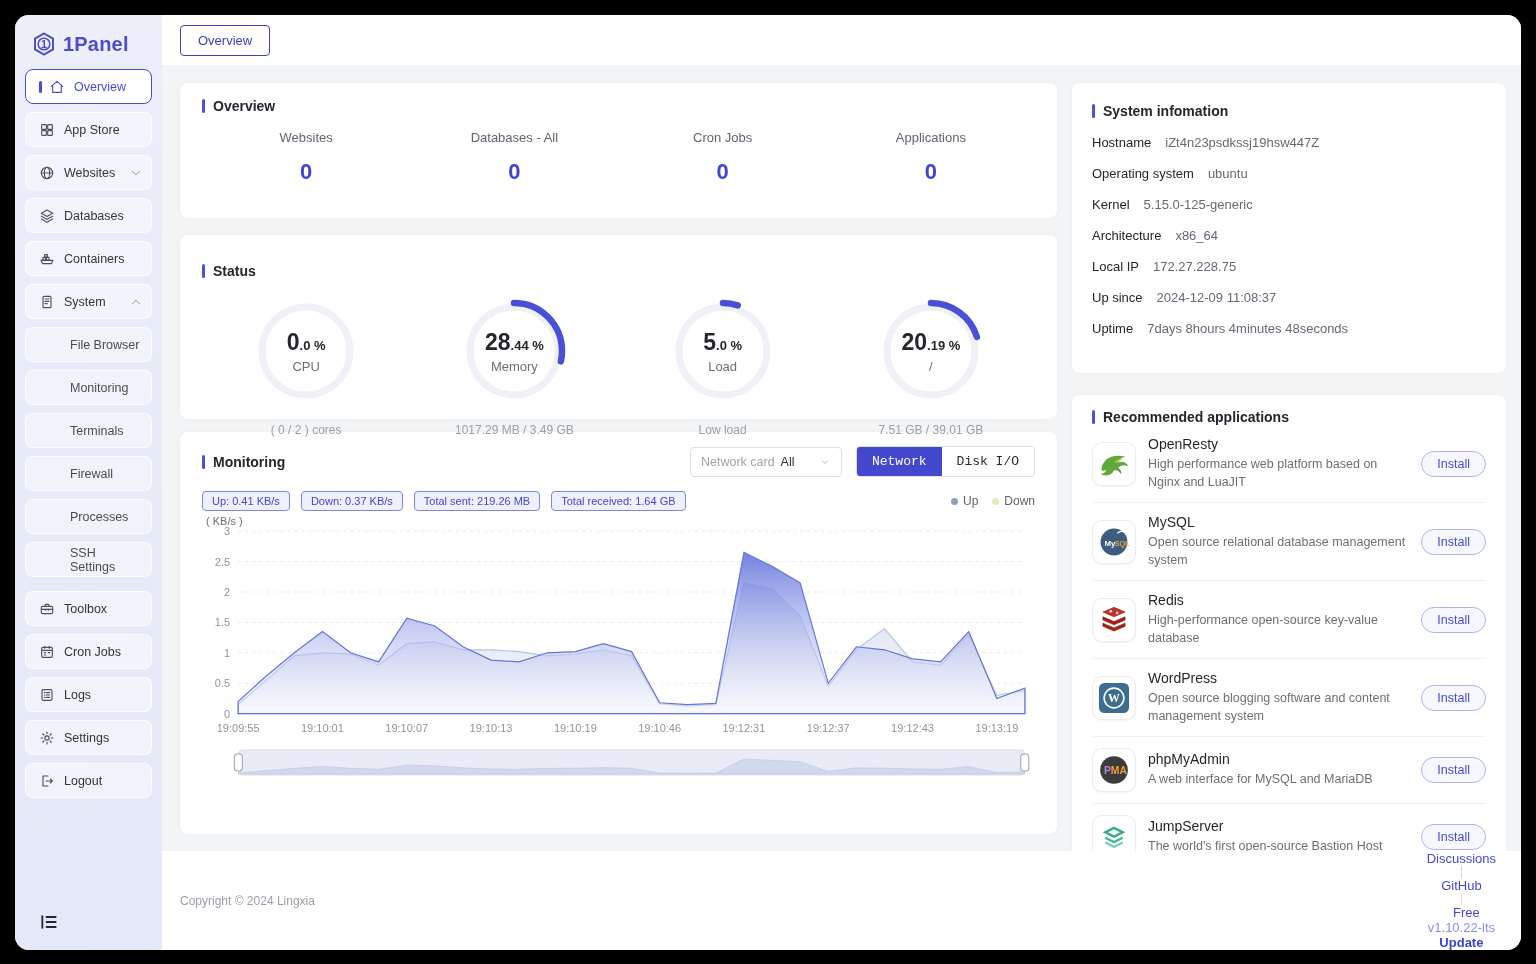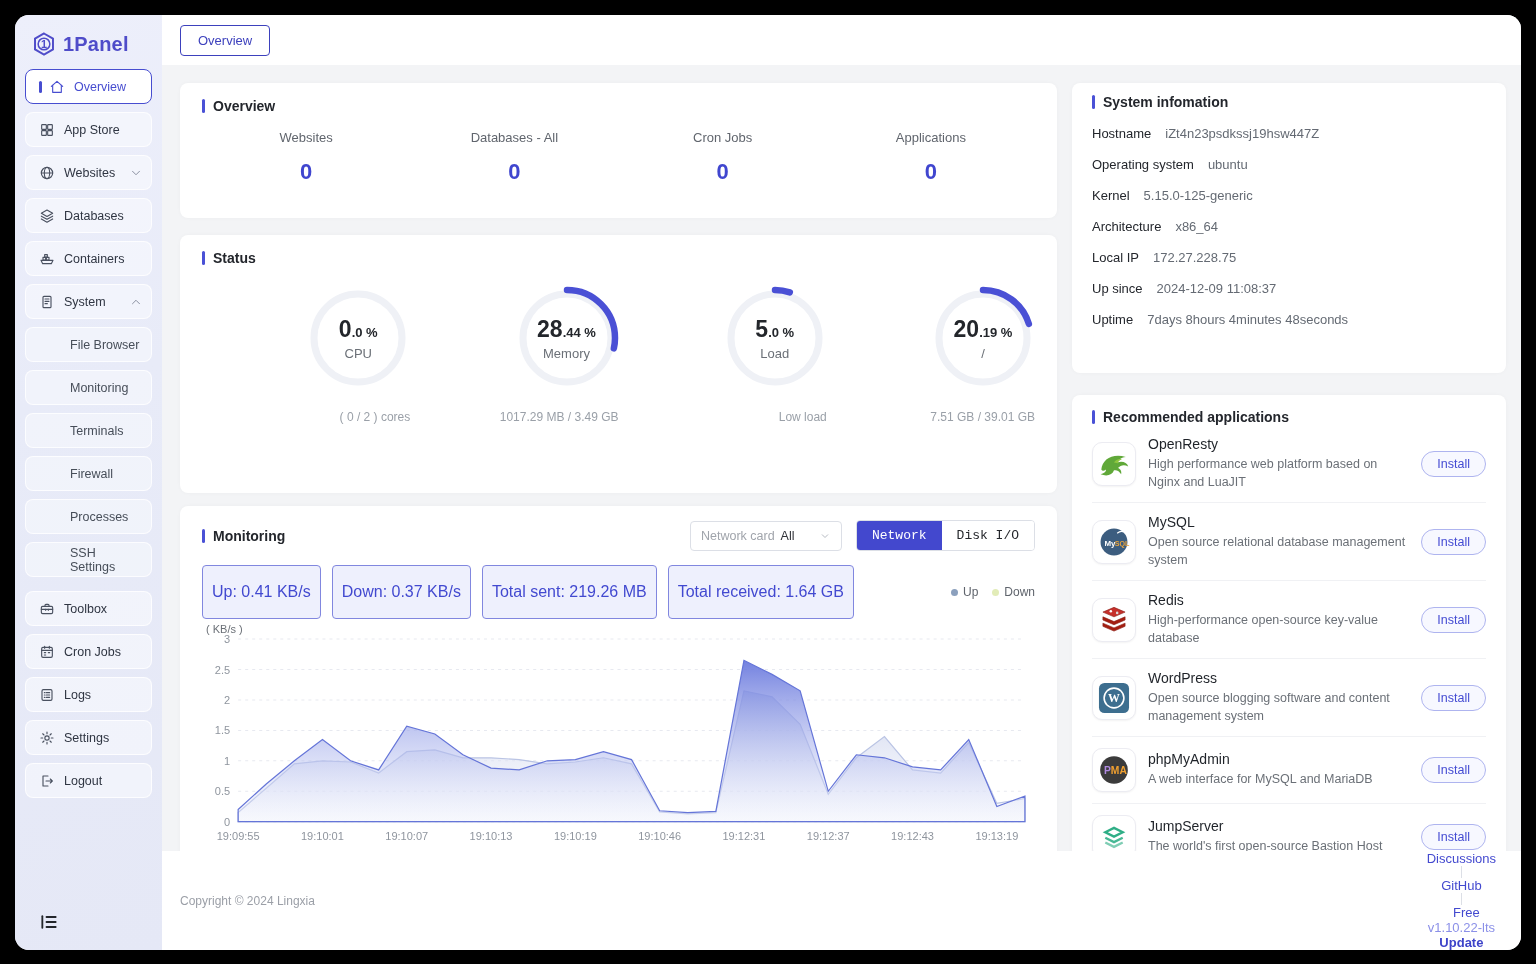--- a/index.html
+++ b/index.html
@@ -74,7 +74,7 @@
   text.unit { fill:#6b7077; }
 
   
-  .sysinfo-card { height:290px; padding:11px 20px; margin-bottom:22px; }
+  .sysinfo-card { height:290px; padding:20px 20px; margin-bottom:22px; }
   .info-rows { margin-top:6px; }
   .info-row { display:flex; align-items:baseline; margin-top:16px; font-size:13px; }
   .info-label { color:#23262c; font-weight:500; margin-right:14px; white-space:nowrap; }

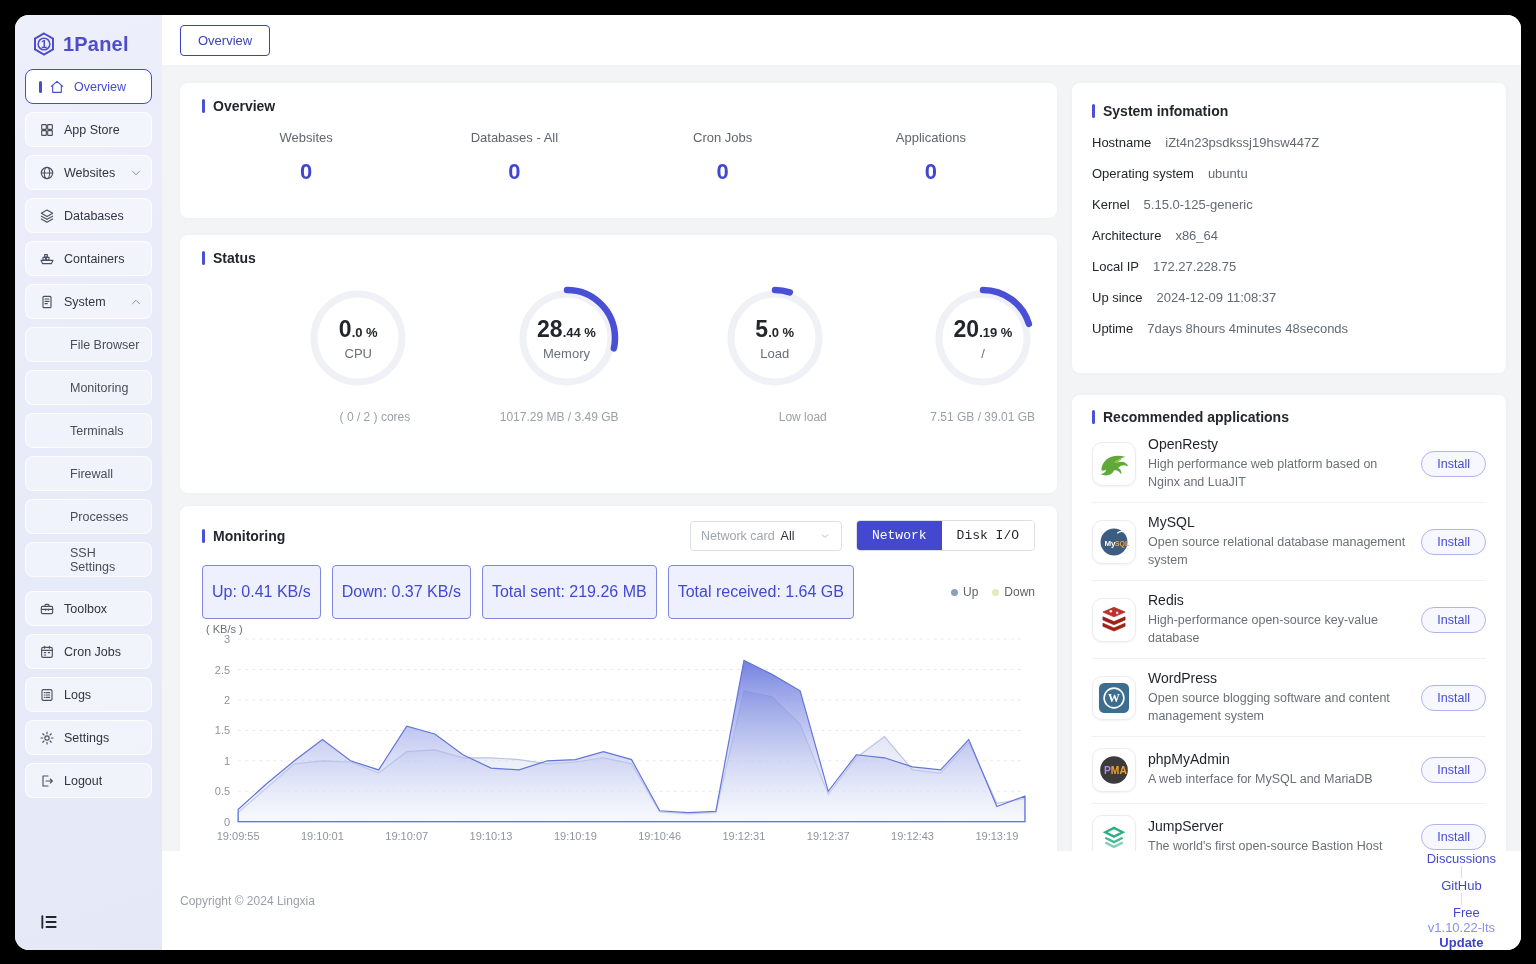--- a/index.html
+++ b/index.html
@@ -41,7 +41,7 @@
   .stat-value { font-size:22px; font-weight:600; color:#4046cf; margin-top:14px; }
 
   
-  .status-card { height:258px; padding:15px 22px; margin-bottom:13px; }
+  .status-card { height:184px; padding:28px 22px; margin-bottom:13px; }
   .gauges { display:grid; grid-template-columns:repeat(4,1fr); margin-top:20px; }
   .gauge { display:flex; flex-direction:column; align-items:flex-end; }
   .ring { position:relative; width:104px; height:104px; }

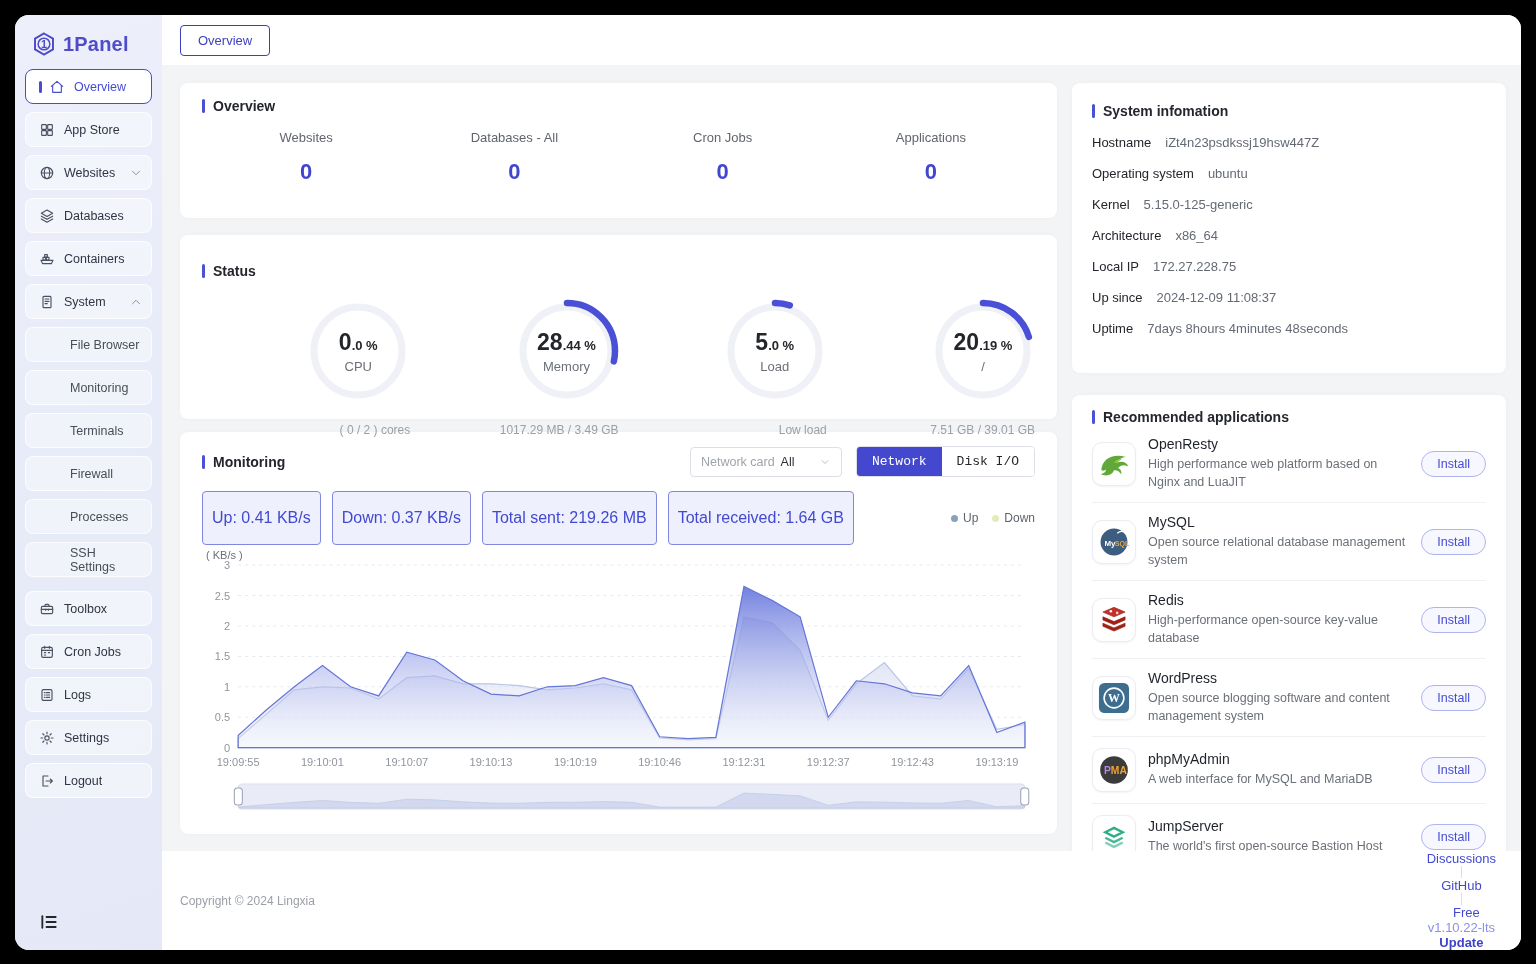--- a/index.html
+++ b/index.html
@@ -43,7 +43,7 @@
   
   .status-card { height:184px; padding:28px 22px; margin-bottom:13px; }
   .gauges { display:grid; grid-template-columns:repeat(4,1fr); margin-top:20px; }
-  .gauge { display:flex; flex-direction:column; align-items:flex-end; }
+  .gauge { display:flex; flex-direction:column; align-items:center; }
   .ring { position:relative; width:104px; height:104px; }
   .ring-center { position:absolute; inset:0; display:flex; flex-direction:column; align-items:center; justify-content:center; }
   .gval .big { font-size:23px; font-weight:600; color:#23262b; }

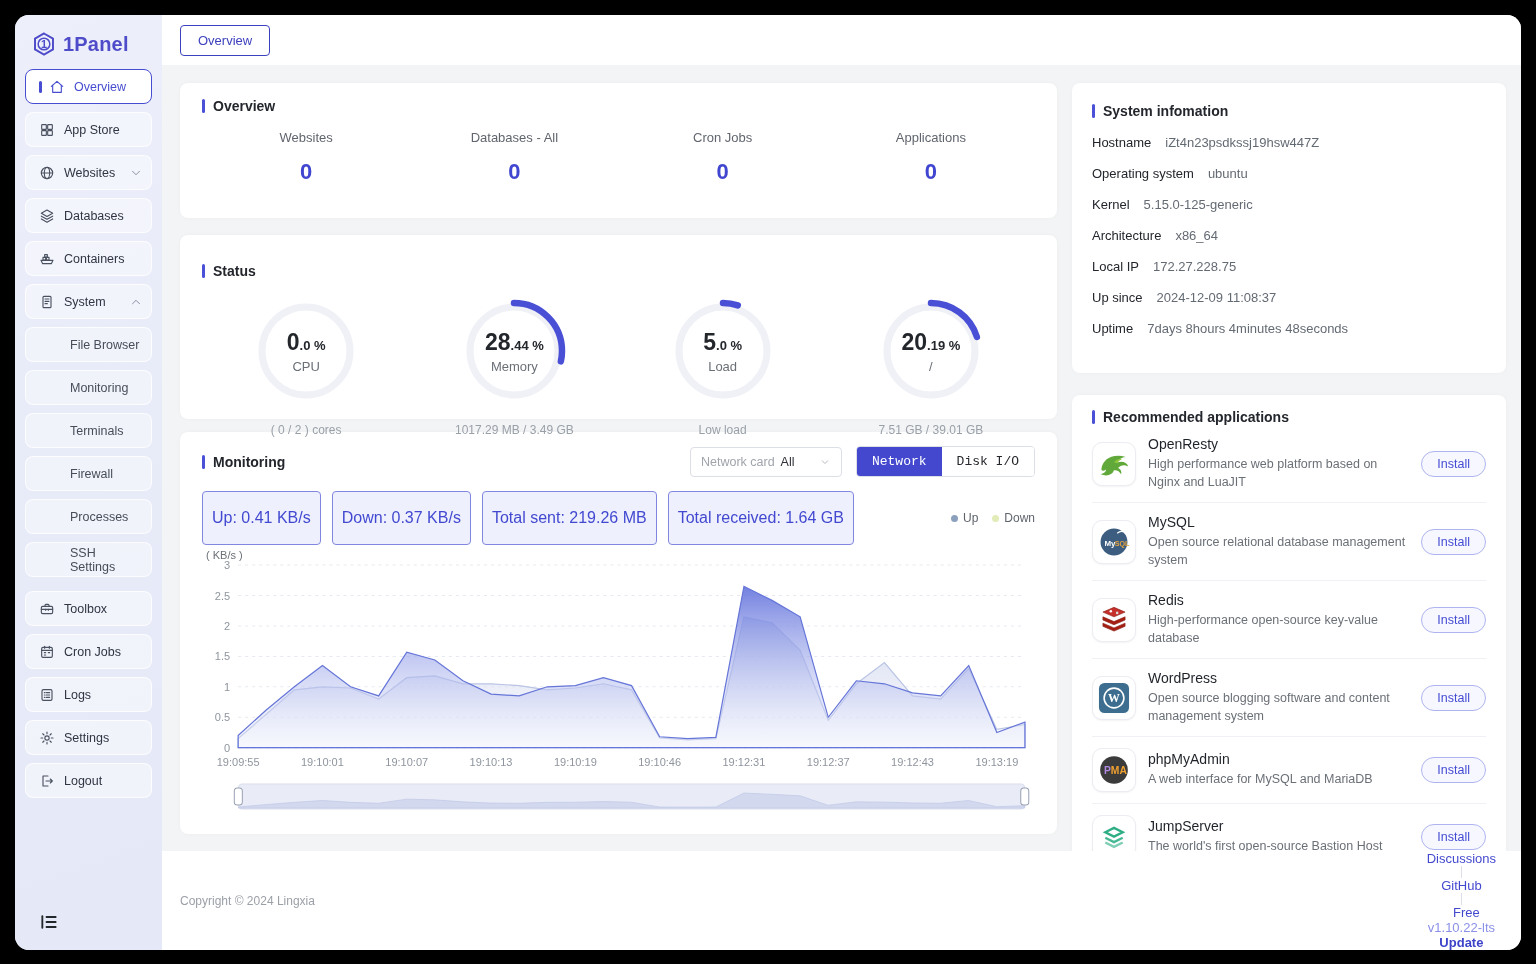--- a/index.html
+++ b/index.html
@@ -64,7 +64,7 @@
   .toggle-btn { padding:7px 15px; font-size:13px; background:#fff; color:#24262b; border:none; cursor:pointer; font-family:Liberation Mono, monospace; }
   .toggle-btn.active { background:#4348ce; color:#fff; font-weight:500; }
   .badge-row { display:flex; align-items:center; margin-top:14px; }
-  .badge { border:1px solid #8187df; background:#eef0fd; color:#4249d0; border-radius:4px; padding:17px 9px; font-size:16px; margin-right:11px; }
+  .badge { border:1px solid #8187df; background:#eef0fd; color:#4249d0; border-radius:4px; padding:3px 9px; font-size:11px; margin-right:11px; }
   .legend { margin-left:auto; display:flex; align-items:center; gap:14px; }
   .legend-item { display:flex; align-items:center; gap:5px; font-size:12px; color:#5f646c; cursor:pointer; }
   .legend-dot { width:7px; height:7px; border-radius:50%; }

